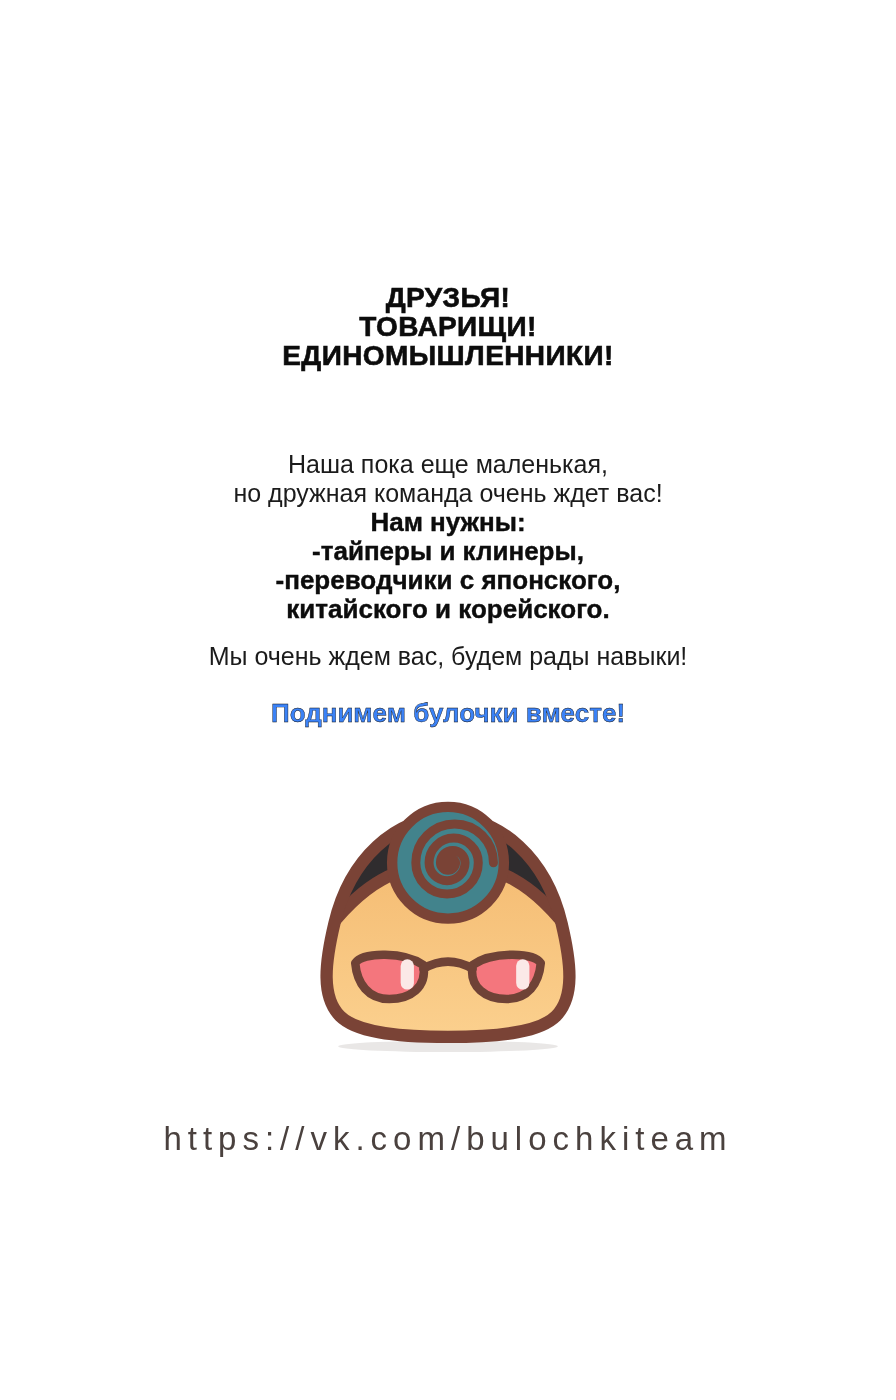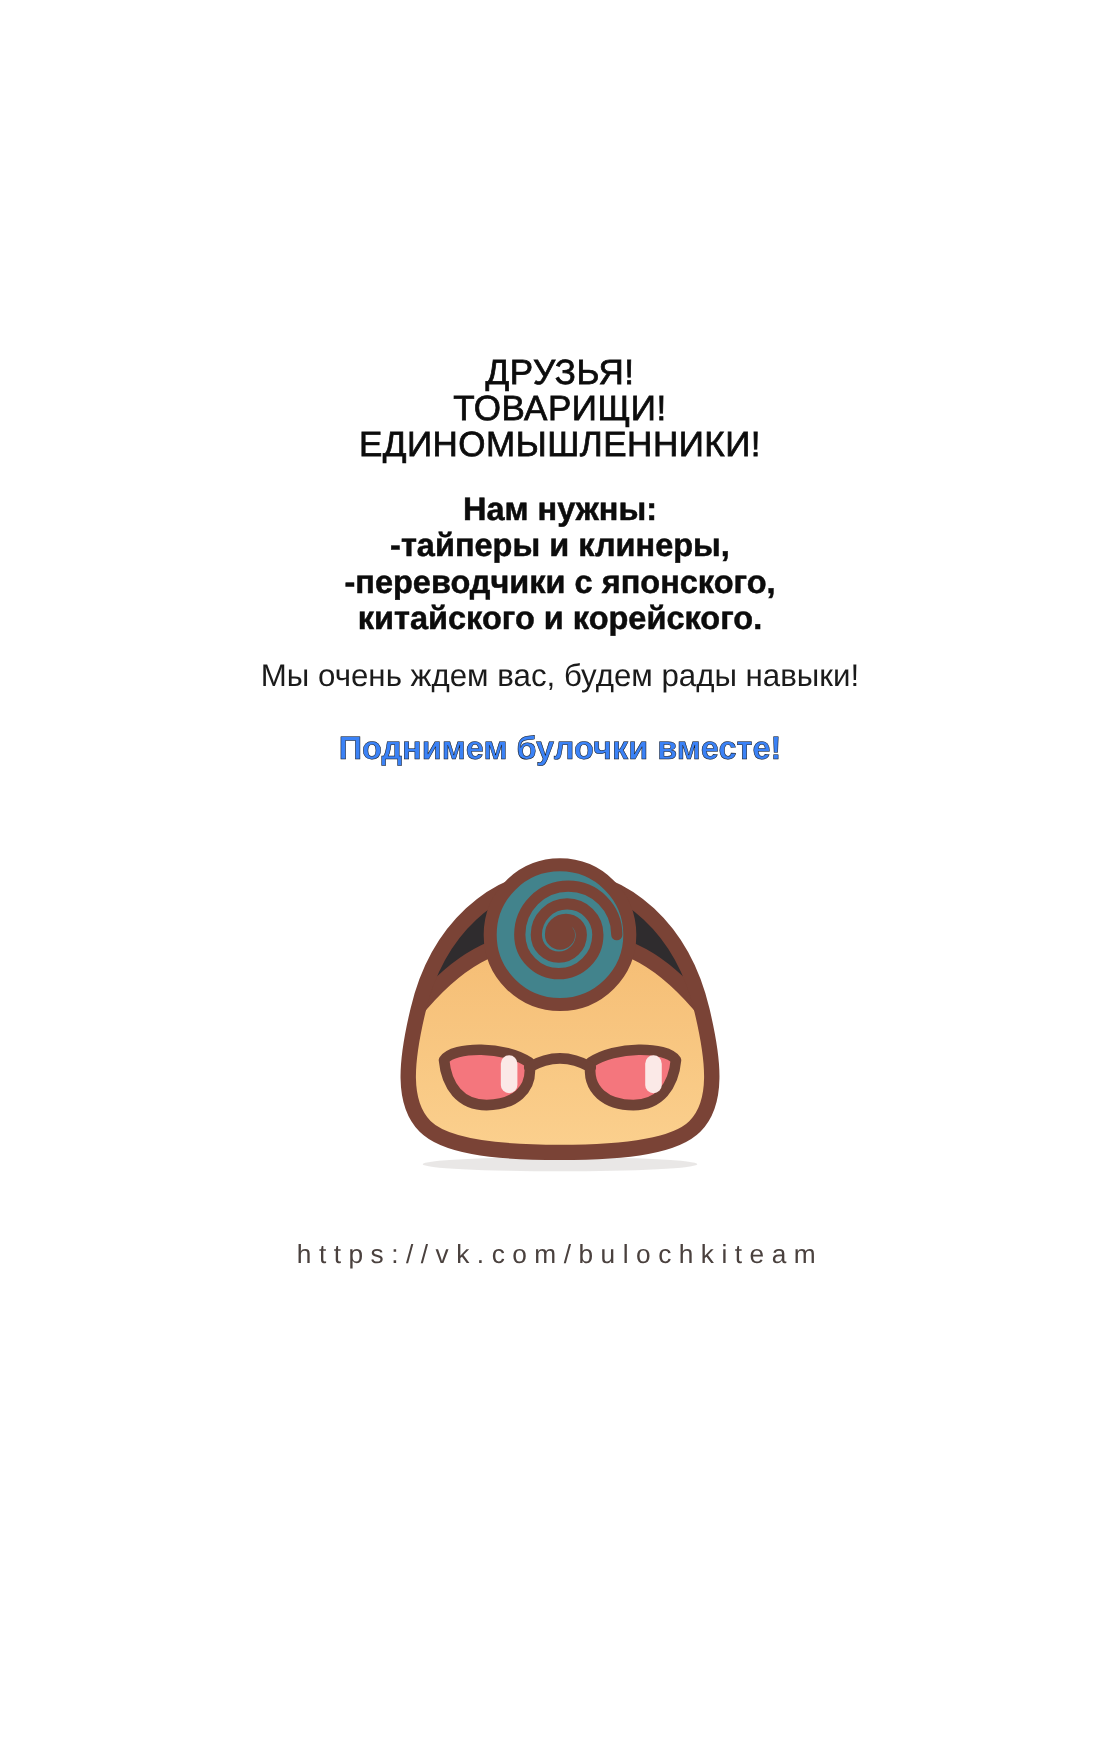--- a/index.html
+++ b/index.html
@@ -20,7 +20,7 @@
     margin: 0;
     font-size: 28px;
     line-height: 29px;
-    font-weight: normal;
+    font-weight: bold;
     letter-spacing: 0.4px;
     color: #0c0c0c;
     white-space: pre-line;

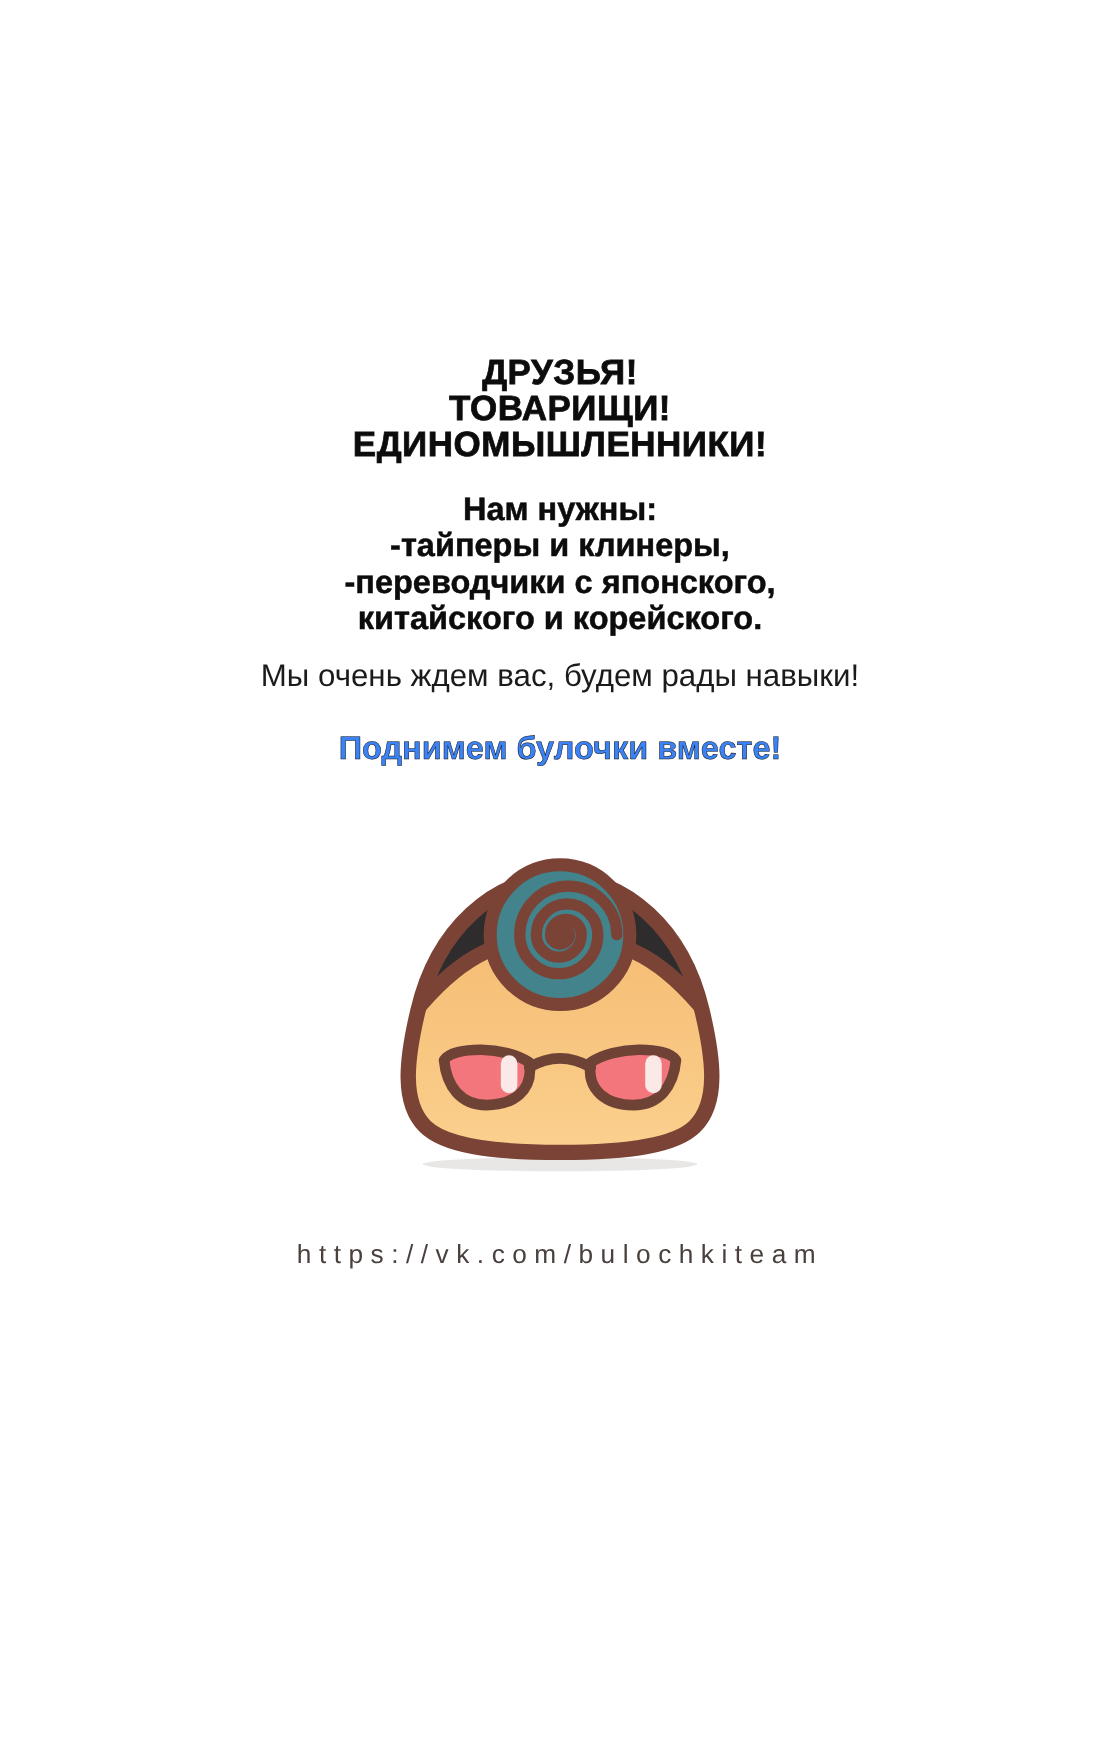--- a/index.html
+++ b/index.html
@@ -85,6 +85,8 @@
 ТОВАРИЩИ!
 ЕДИНОМЫШЛЕННИКИ!</h1>
 
+  <p class="intro">Наша пока еще маленькая,
+но дружная команда очень ждет вас!</p>
 
   <p class="needs">Нам нужны:
 -тайперы и клинеры,

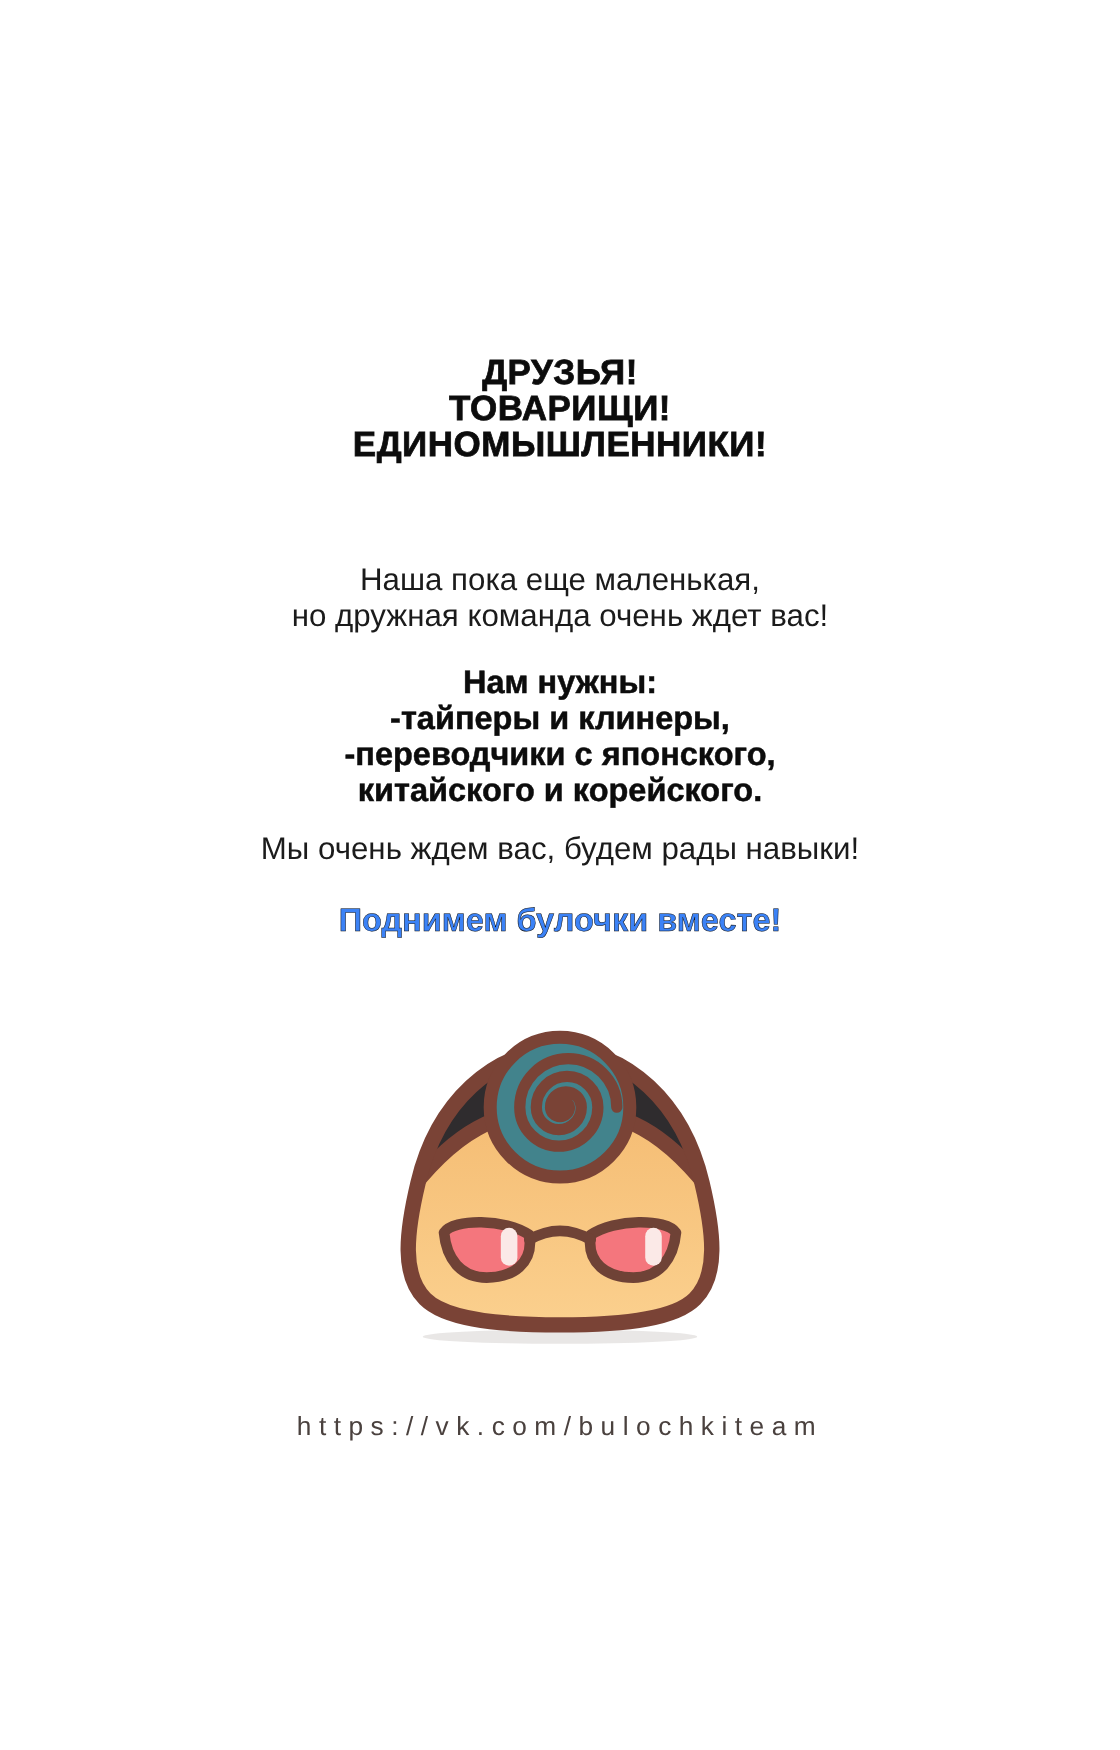--- a/index.html
+++ b/index.html
@@ -34,7 +34,6 @@
     color: #1b1b1b;
   }
   .needs {
-    margin-top: 23px;
     font-size: 26px;
     line-height: 29px;
     font-weight: bold;

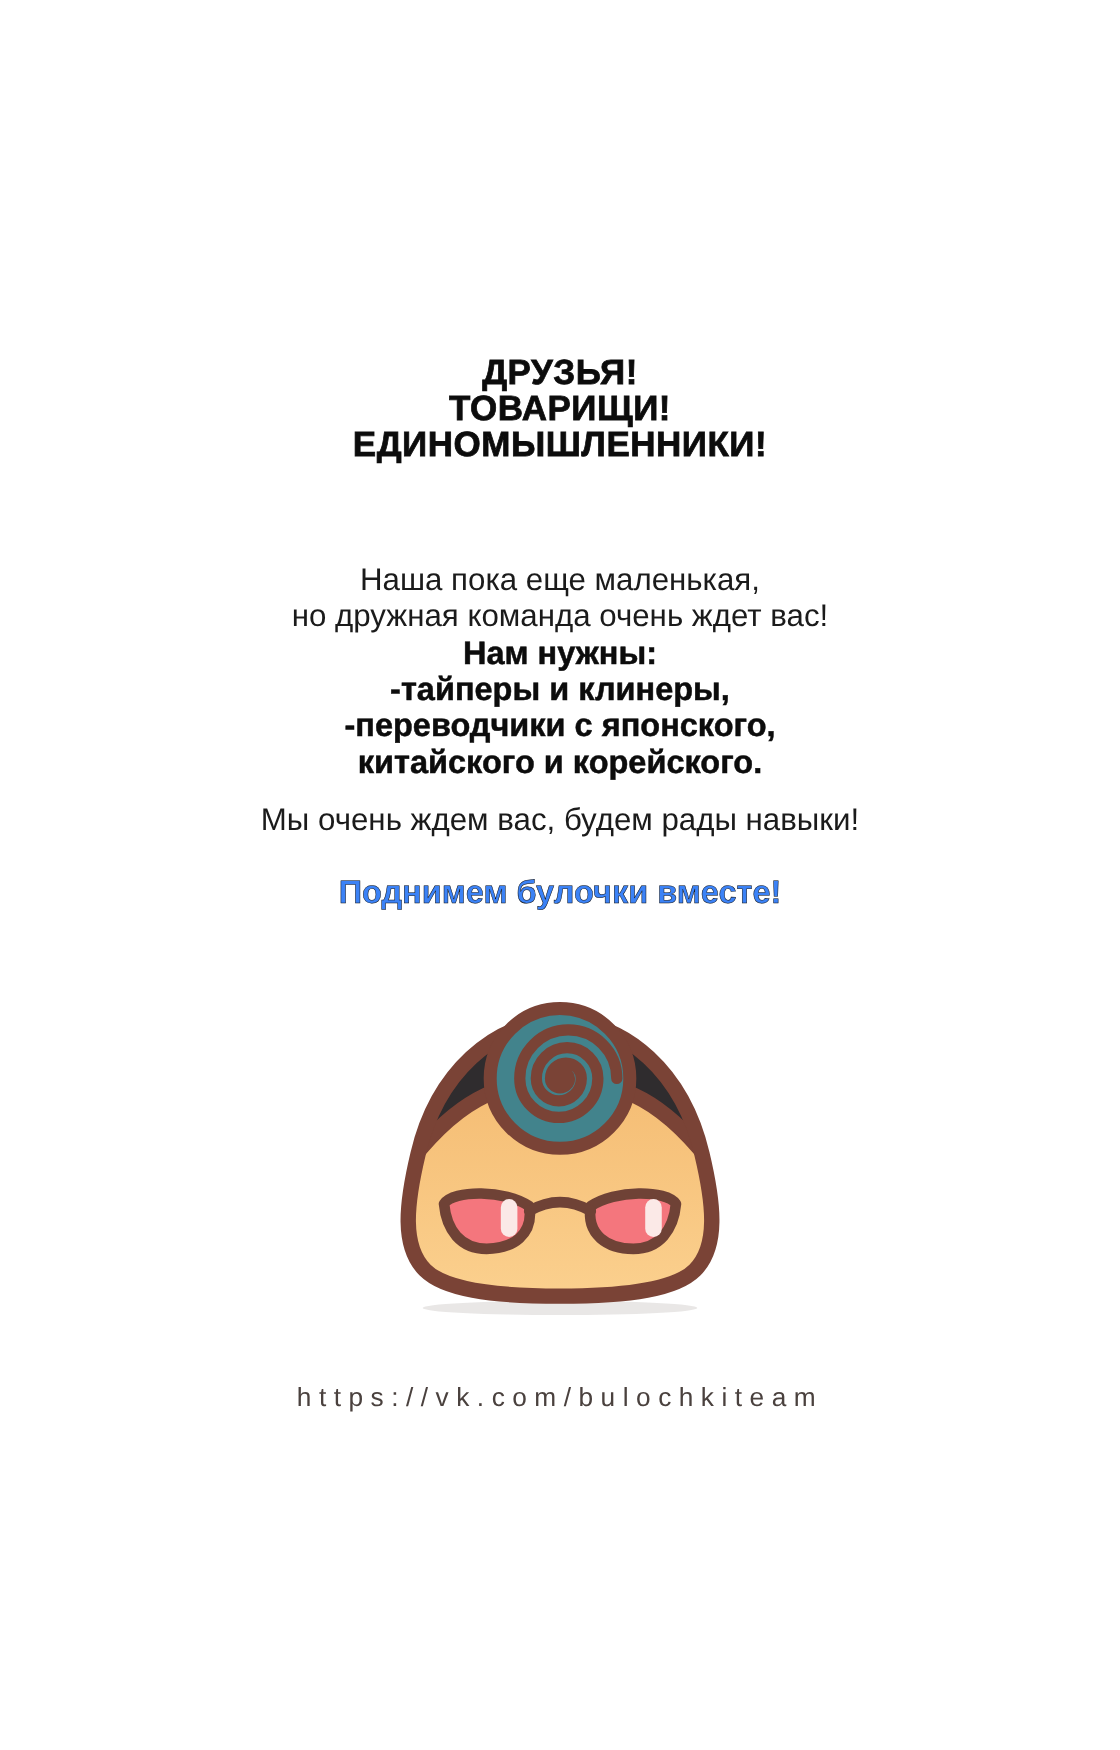--- a/index.html
+++ b/index.html
@@ -67,8 +67,8 @@
   }
   .mascot svg { display: block; width: 100%; height: 100%; overflow: visible; }
   .url {
-    margin-top: 48px;
-    font-size: 21px;
+    margin-top: 68px;
+    font-size: 33px;
     line-height: 30px;
     font-weight: 300;
     letter-spacing: 6px;

